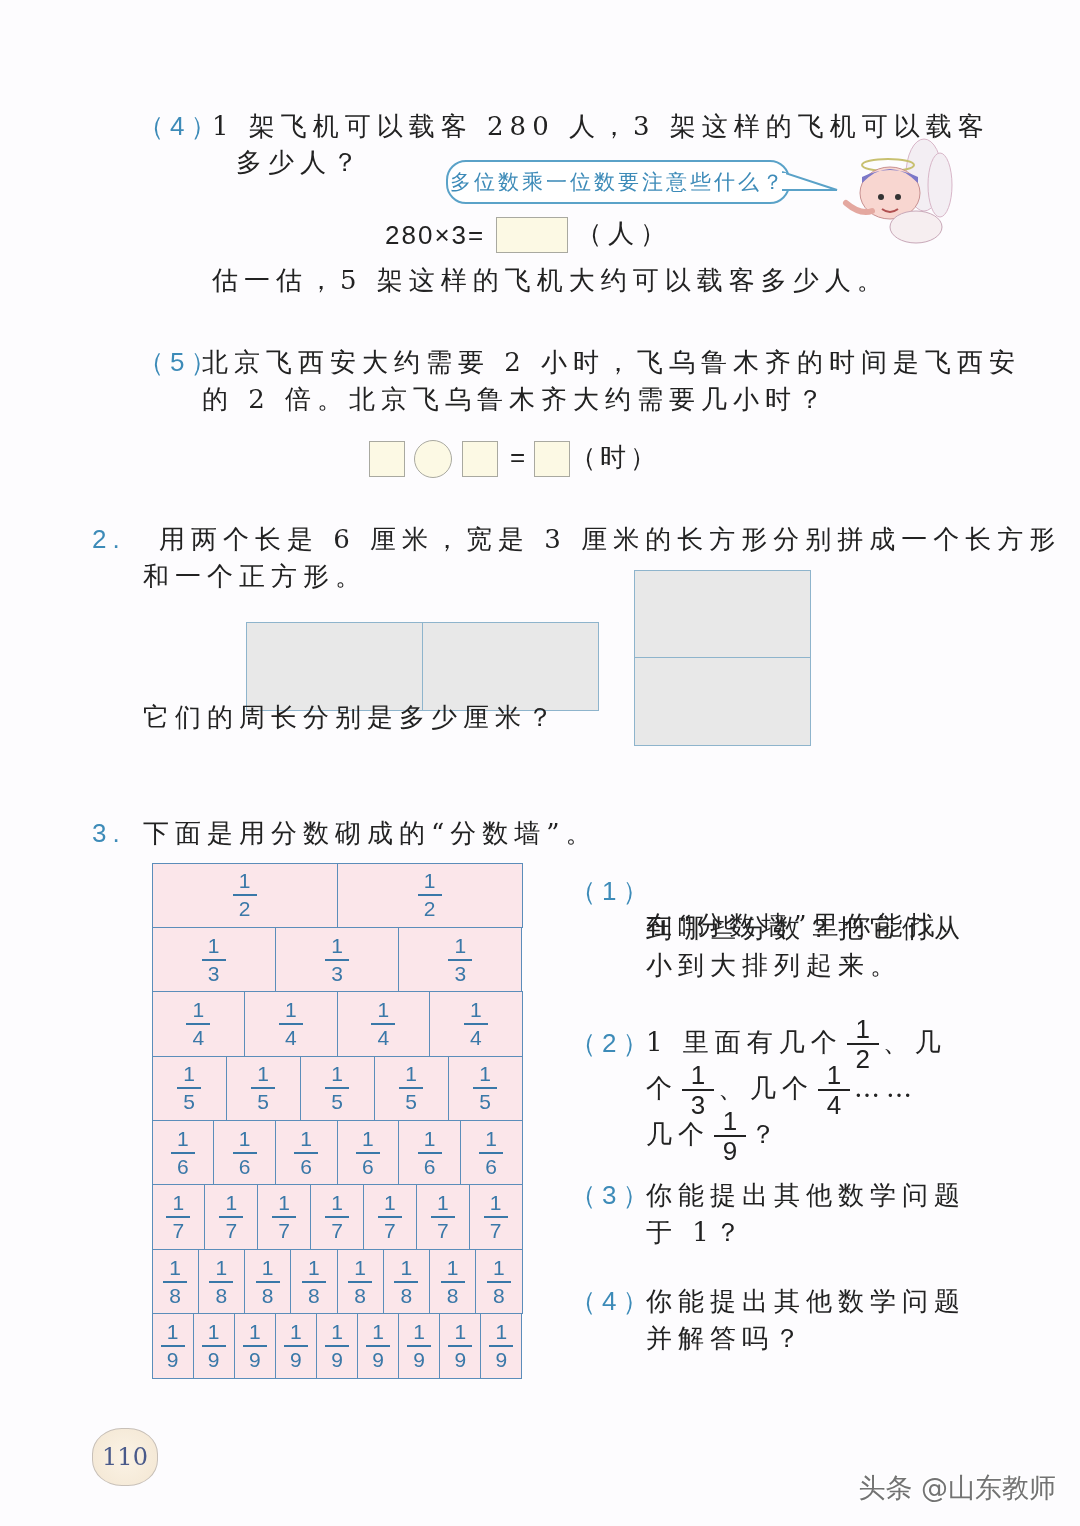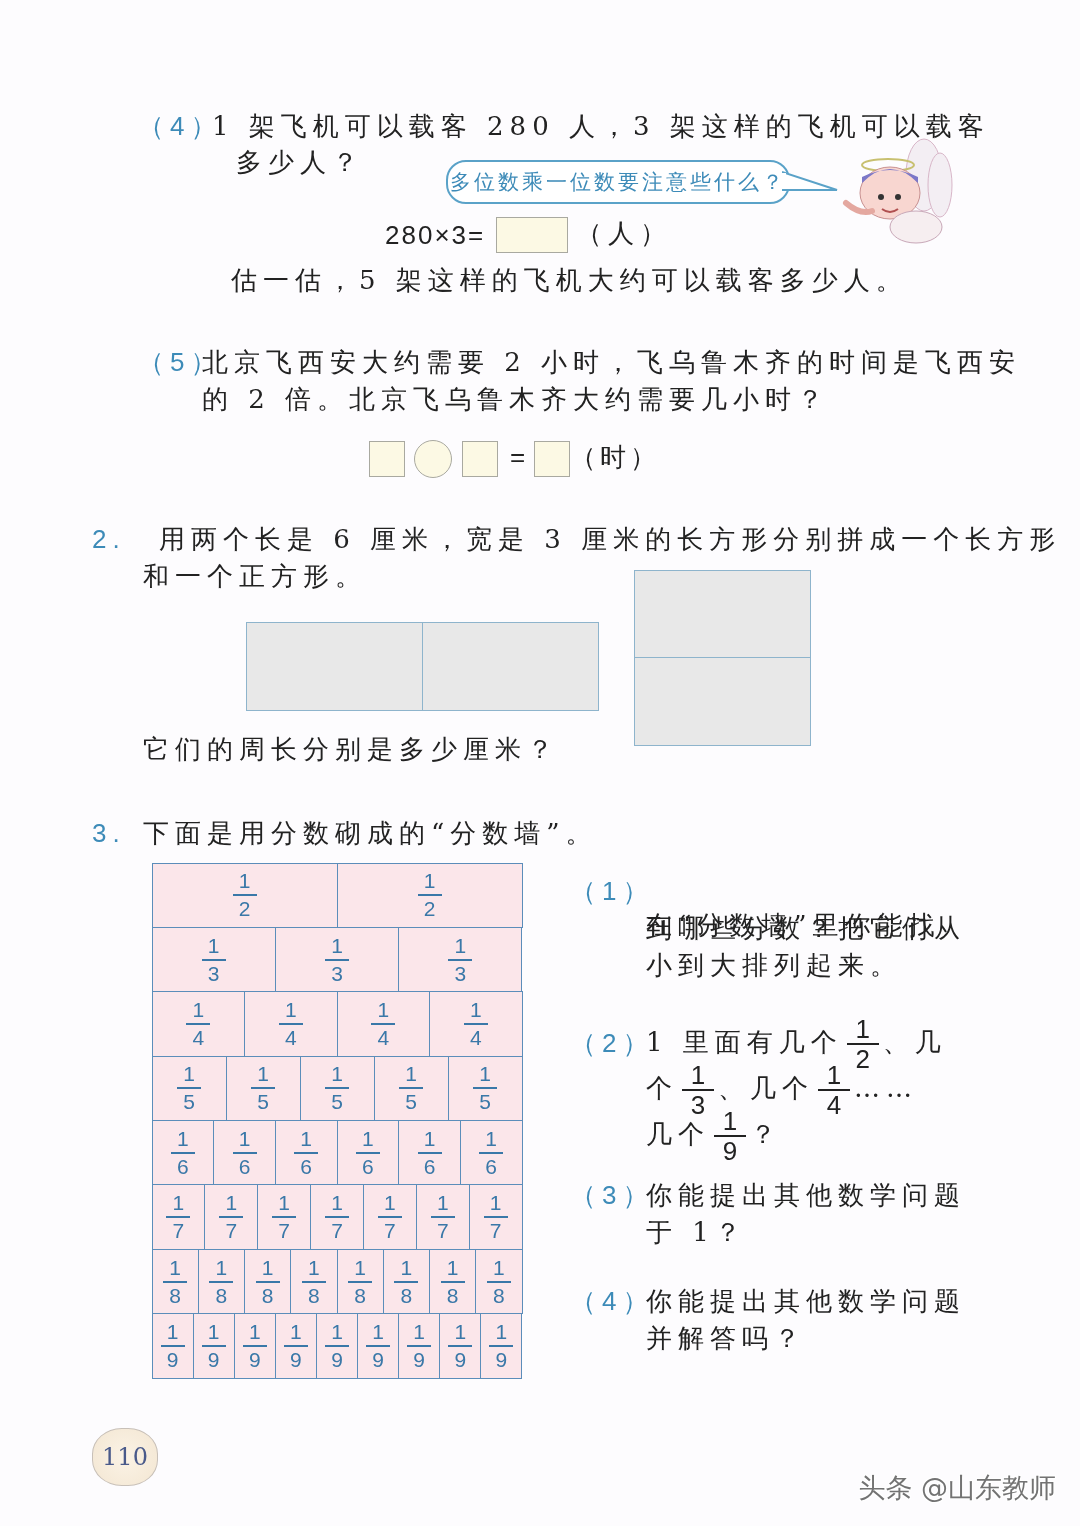--- a/index.html
+++ b/index.html
@@ -65,7 +65,7 @@
 <div class="abs txt sans" style="left:378px;top:216px;letter-spacing:2px;margin-left:7px;">280×3=</div>
 <div class="box" style="left:496px;top:217px;width:70px;height:34px;"></div>
 <div class="abs txt" style="left:576px;top:214px;">（人）</div>
-<div class="abs txt" style="left:212px;top:261px;margin-left:19px;">估一估，5 架这样的飞机大约可以载客多少人。</div>
+<div class="abs txt" style="left:212px;top:261px;">估一估，5 架这样的飞机大约可以载客多少人。</div>
 
 <div class="abs txt num-label" style="left:138px;top:343px;">（5）</div>
 <div class="abs txt" style="left:202px;top:343px;">北京飞西安大约需要 2 小时，飞乌鲁木齐的时间是飞西安</div>

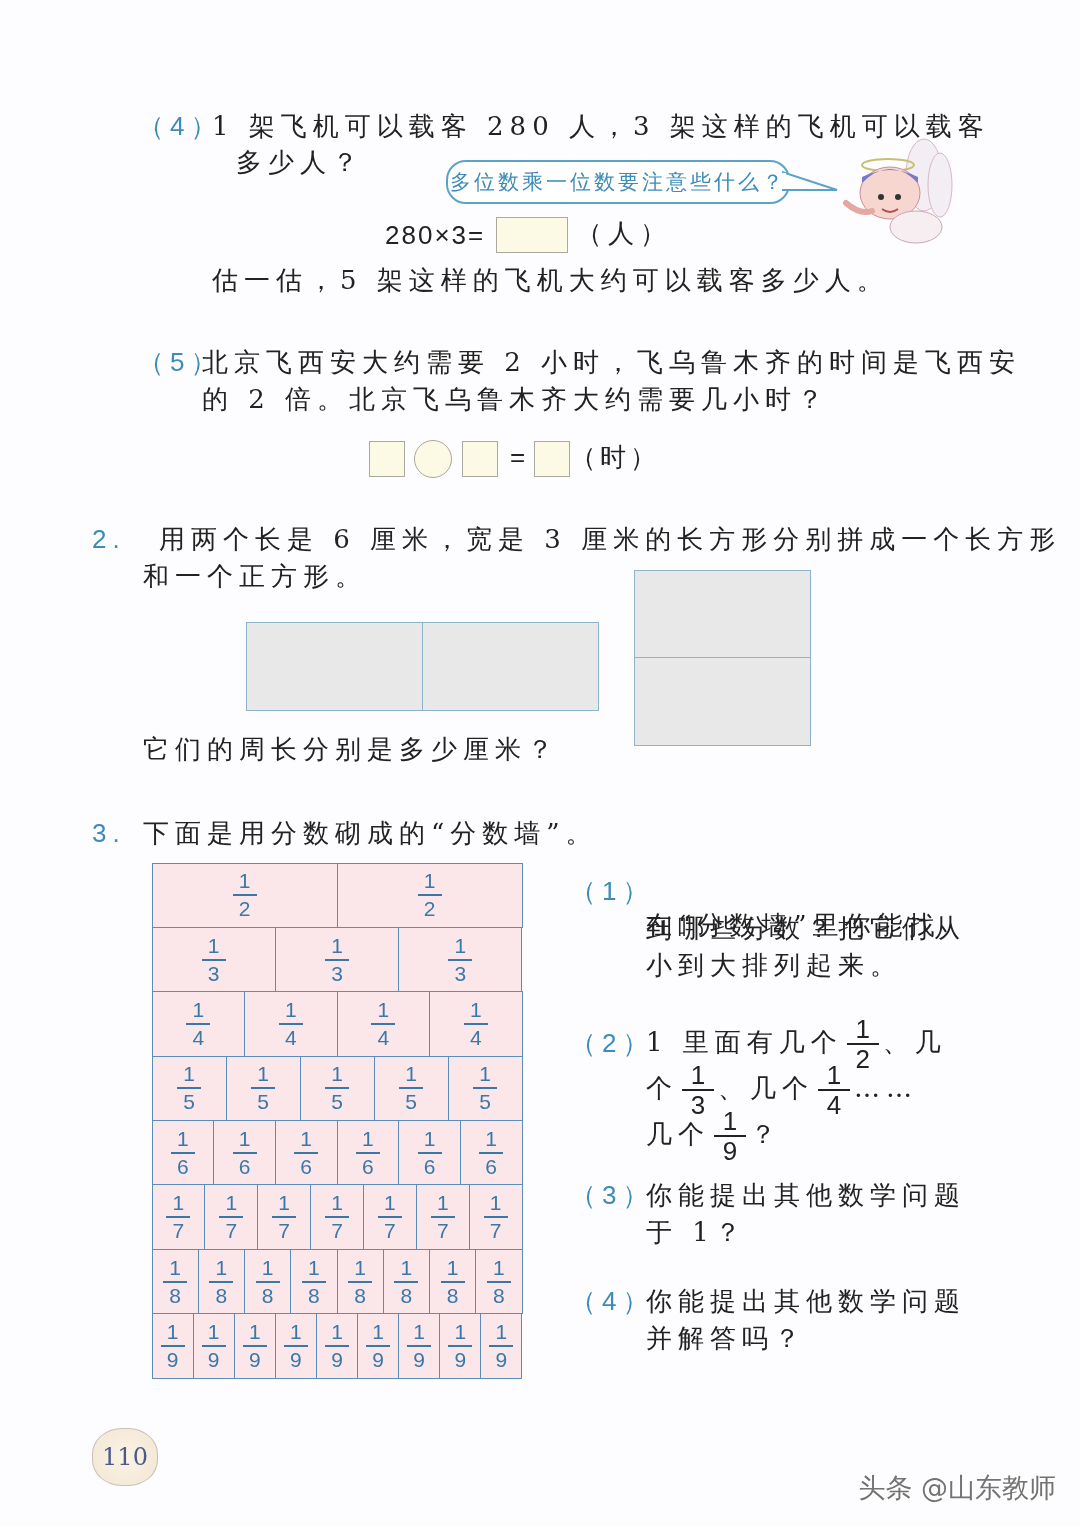--- a/index.html
+++ b/index.html
@@ -84,7 +84,7 @@
 <div class="rect-shape" style="left:422px;top:622px;width:175px;height:87px;"></div>
 <div class="rect-shape" style="left:634px;top:570px;width:175px;height:86px;"></div>
 <div class="rect-shape" style="left:634px;top:657px;width:175px;height:87px;"></div>
-<div class="abs txt" style="left:143px;top:730px;">它们的周长分别是多少厘米？</div>
+<div class="abs txt" style="left:143px;top:698px;">它们的周长分别是多少厘米？</div>
 
 <div class="abs txt num-label" style="left:92px;top:814px;">3.</div>
 <div class="abs txt" style="left:143px;top:814px;">下面是用分数砌成的“分数墙”。</div>

